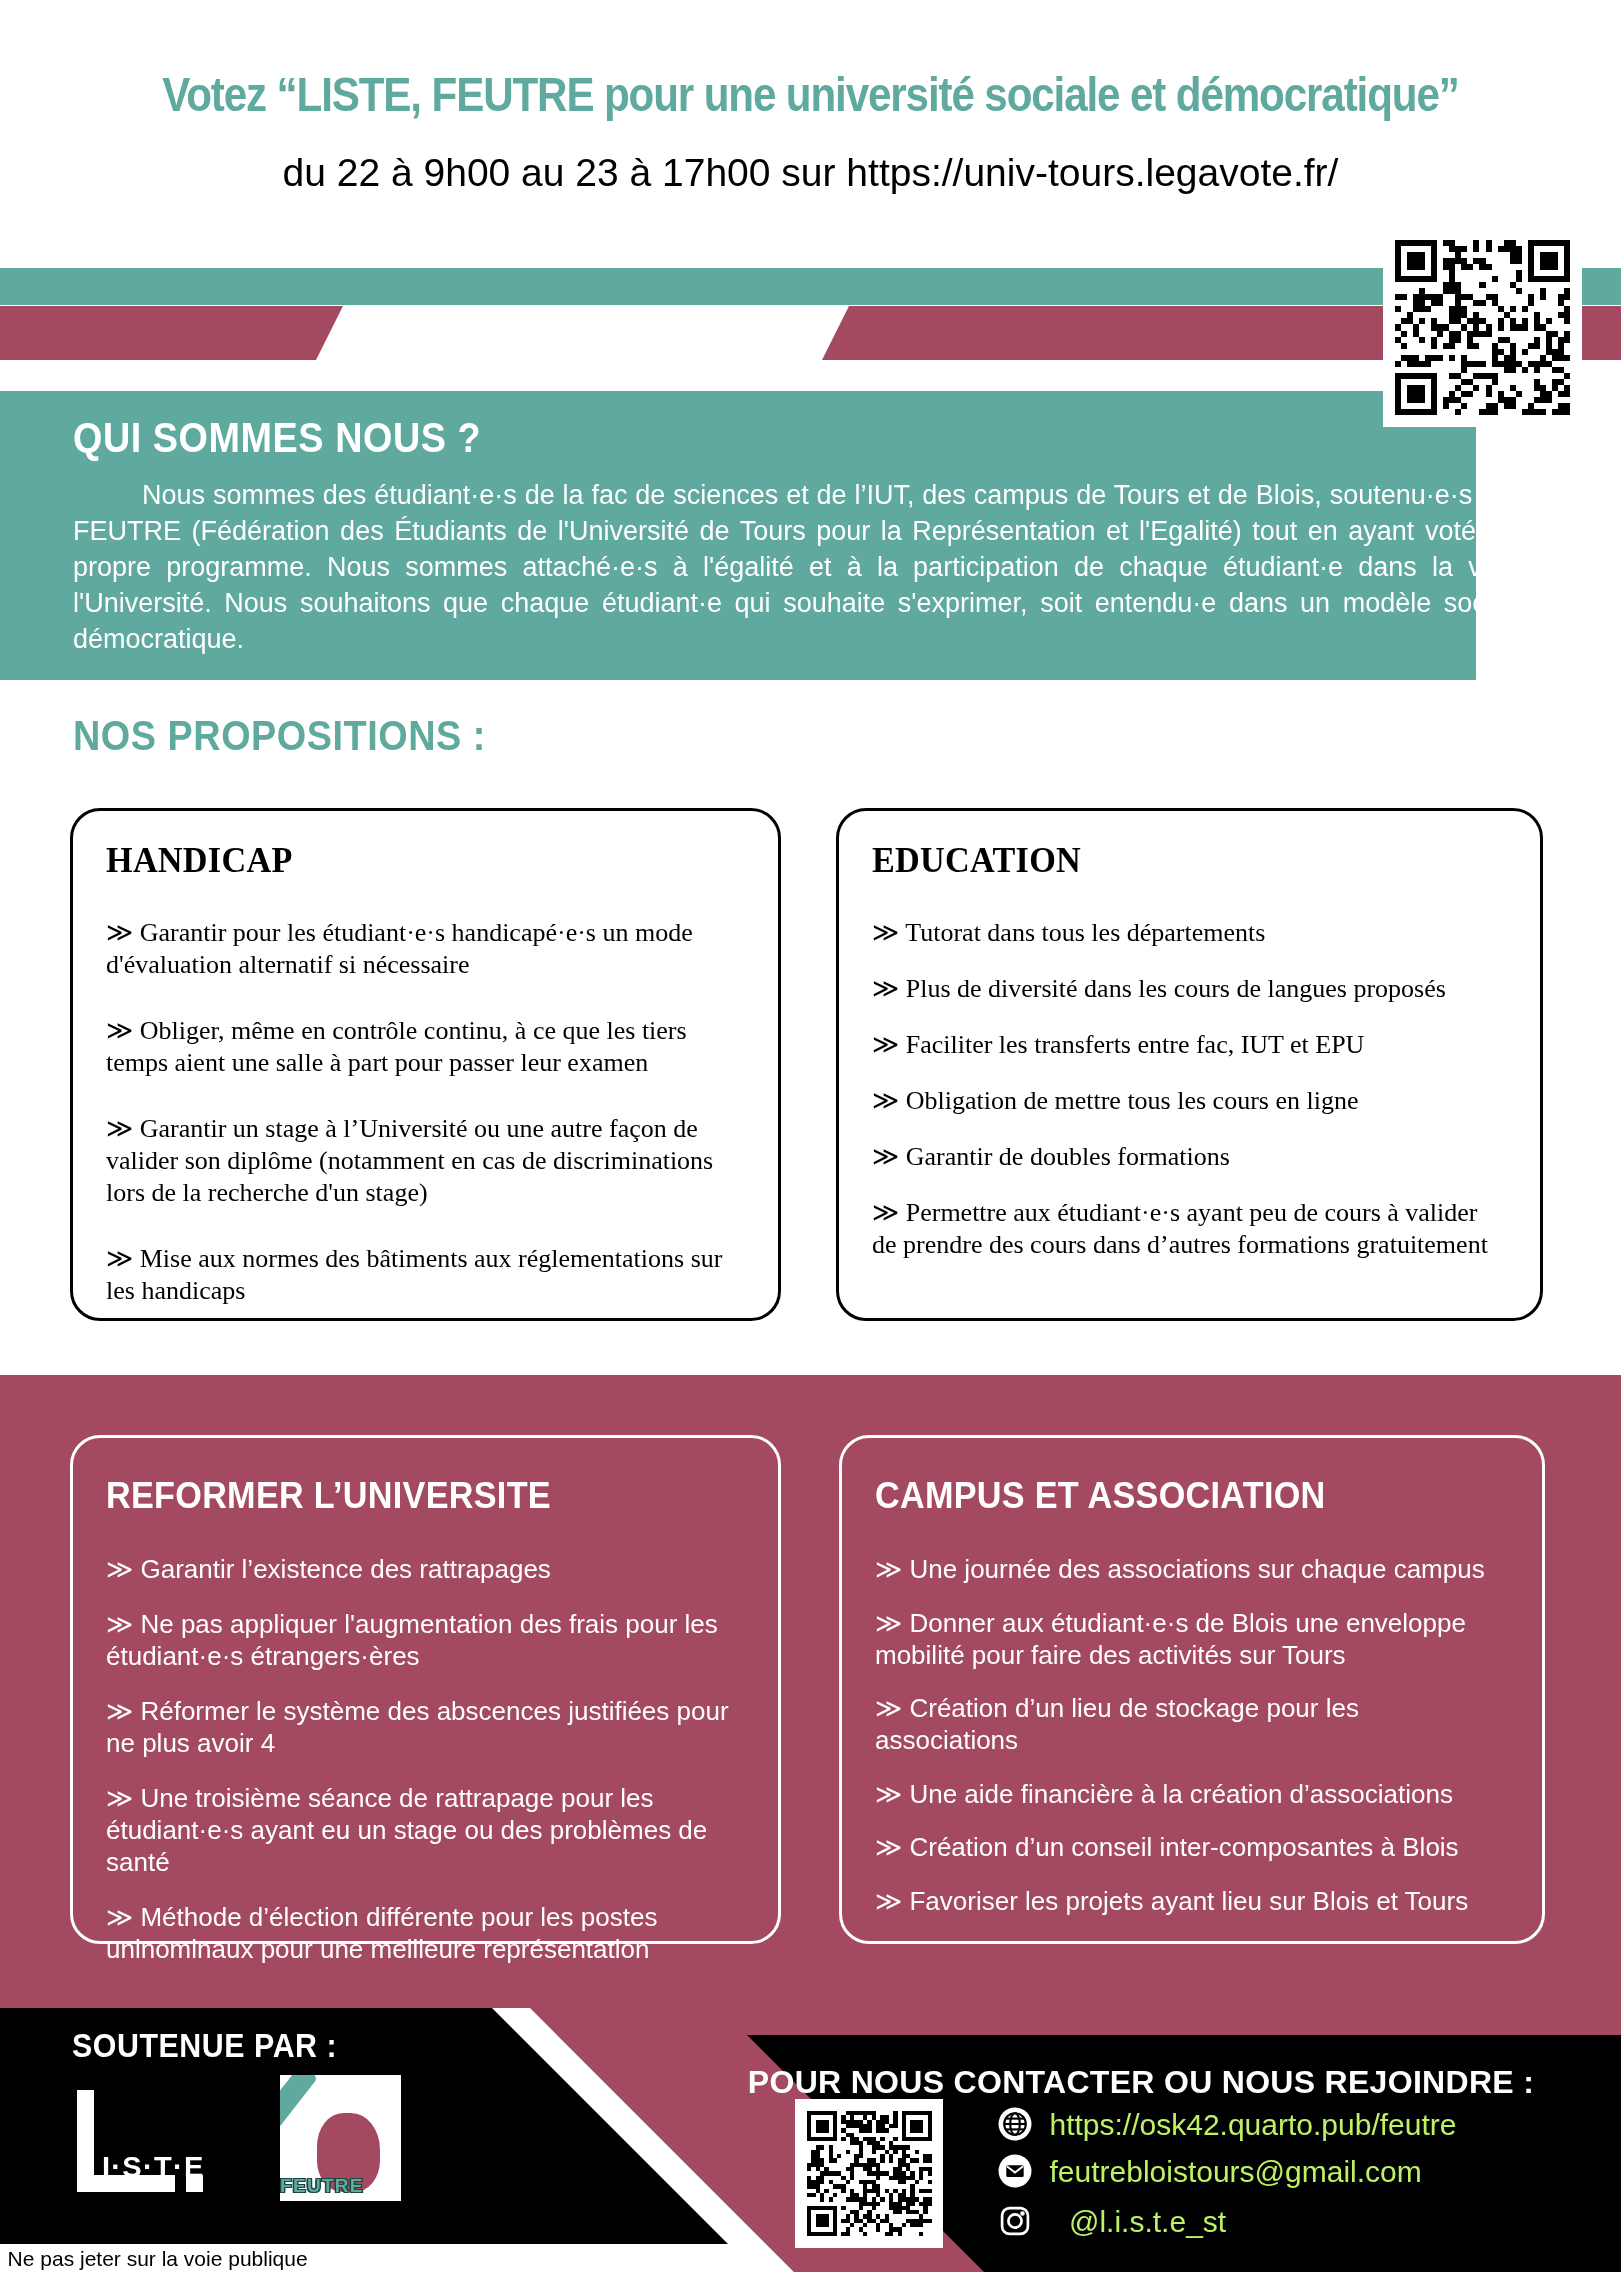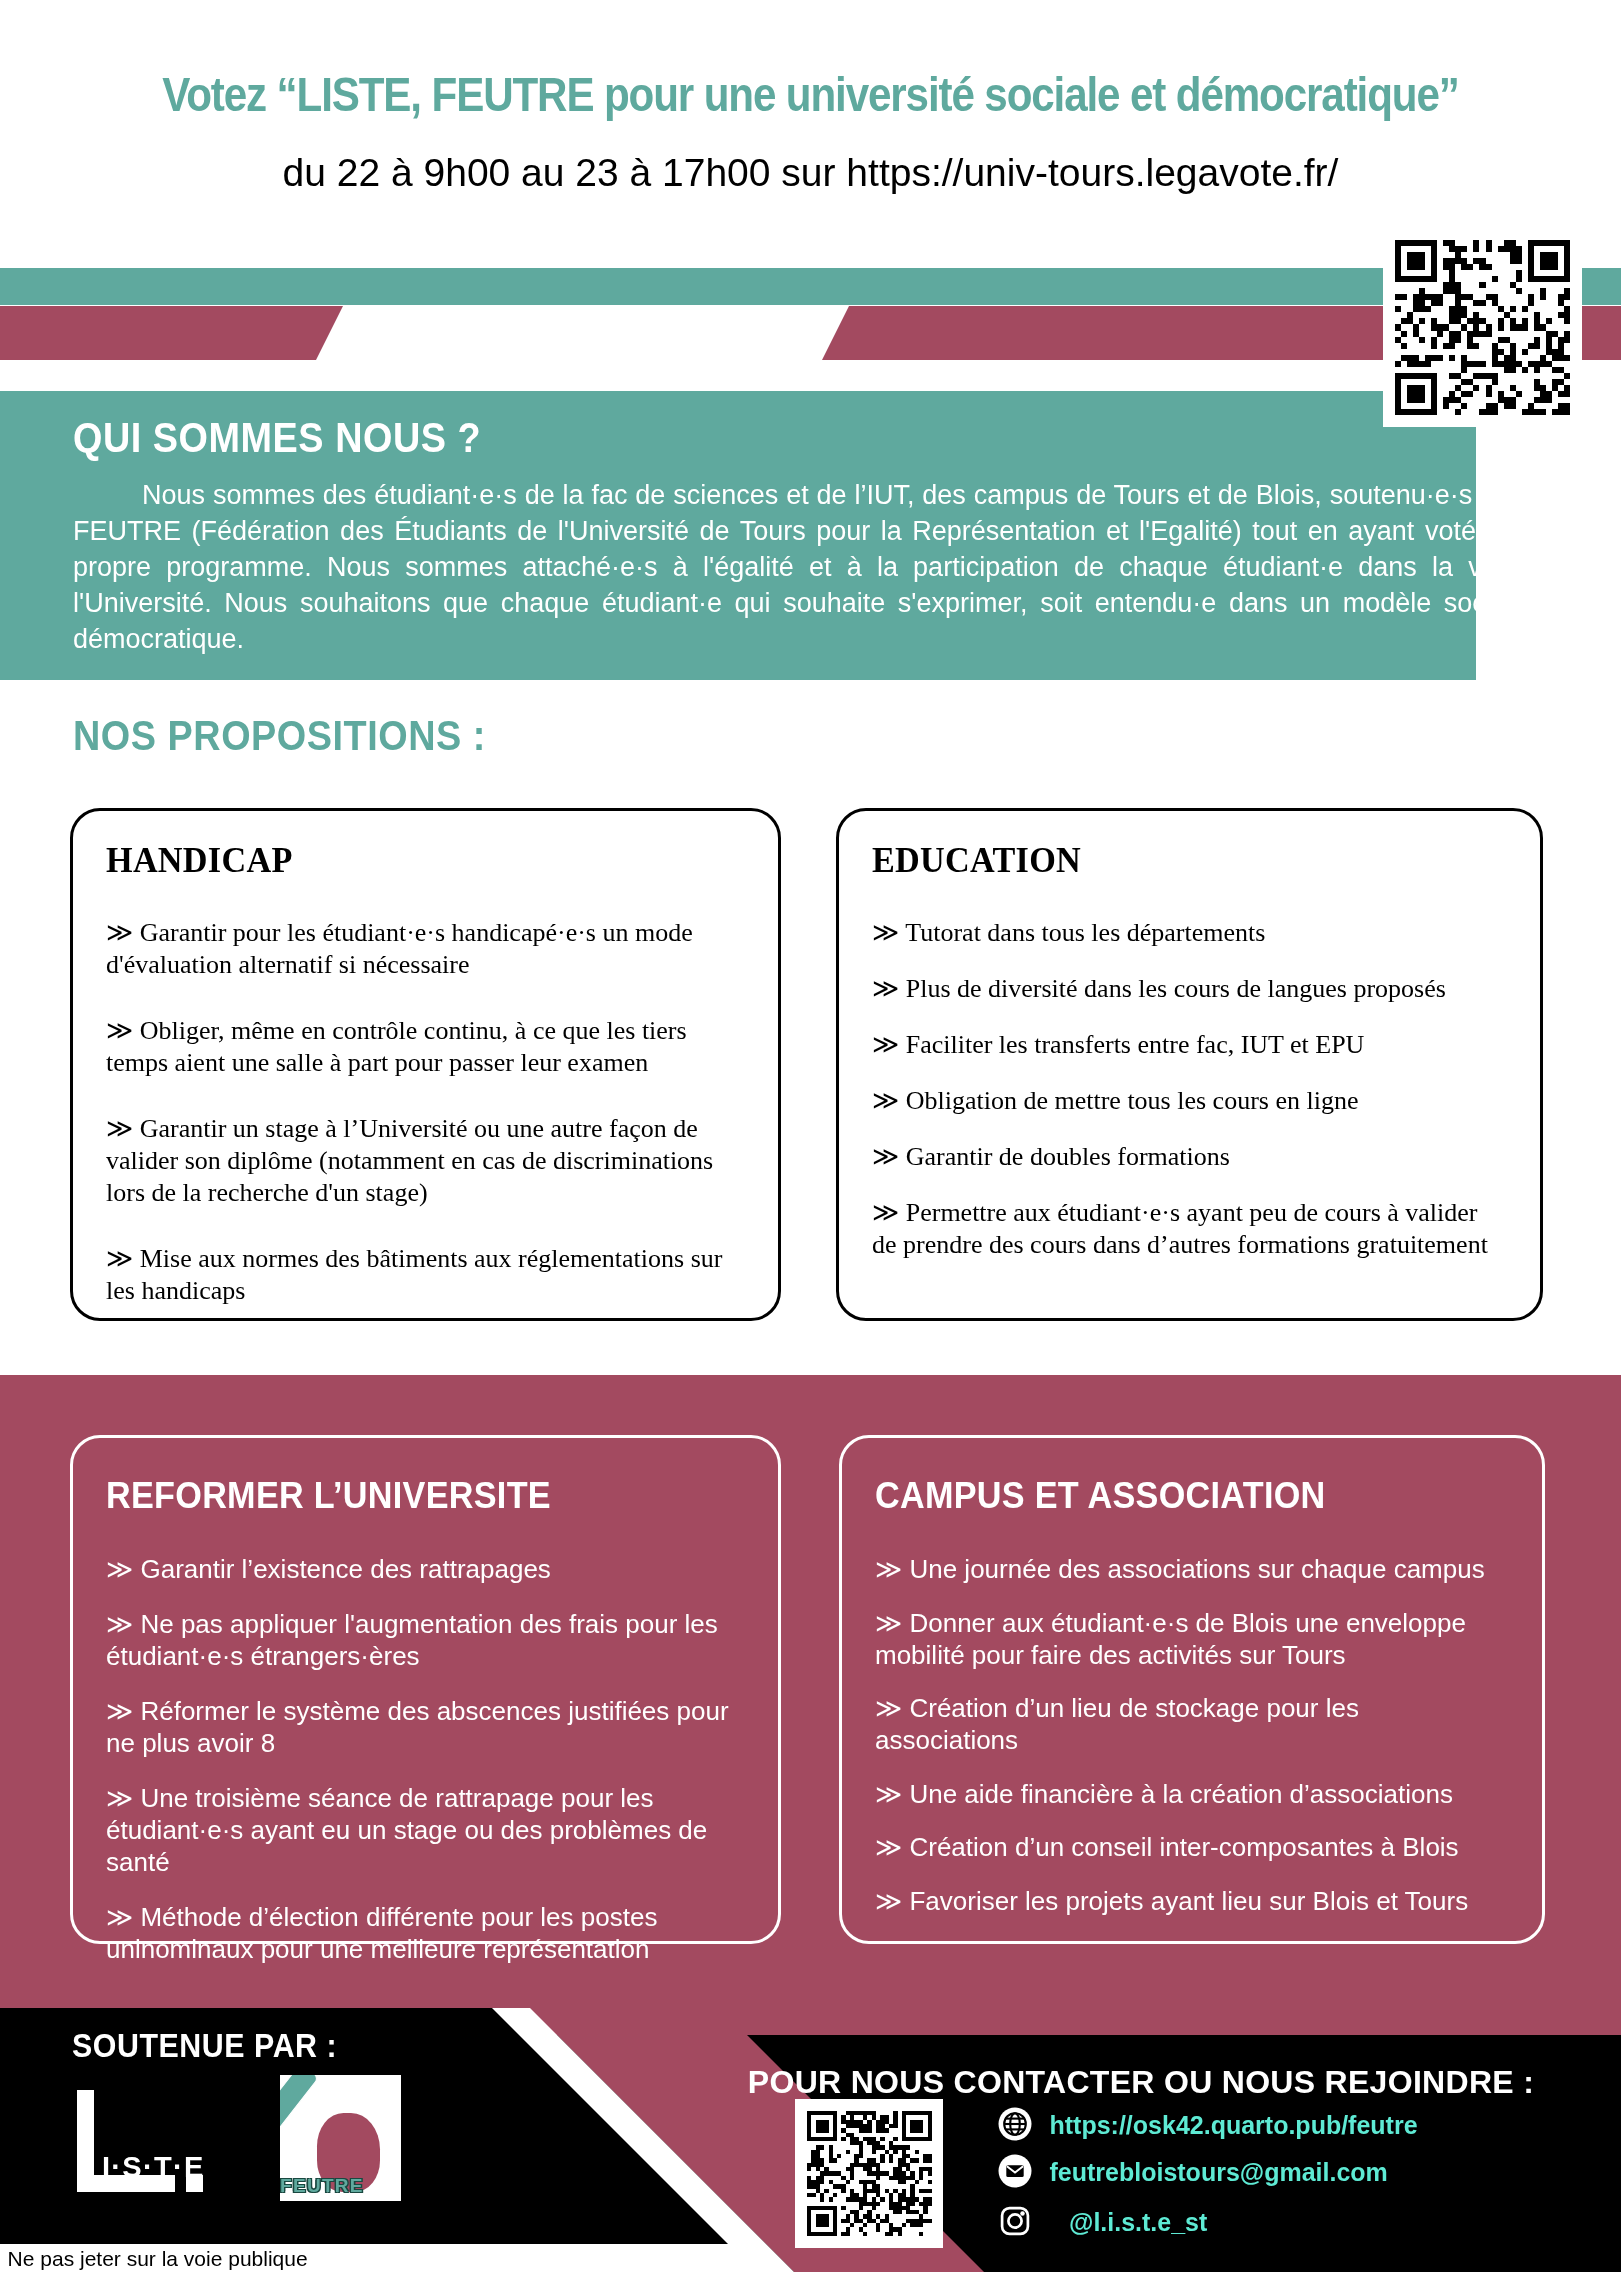--- a/index.html
+++ b/index.html
@@ -441,7 +441,7 @@
       <div class="card-items">
         <div class="card-item">≫ Garantir l’existence des rattrapages</div>
         <div class="card-item">≫ Ne pas appliquer l'augmentation des frais pour les étudiant·e·s étrangers·ères</div>
-        <div class="card-item">≫ Réformer le système des abscences justifiées pour ne plus avoir 8</div>
+        <div class="card-item">≫ Réformer le système des abscences justifiées pour ne plus avoir 4</div>
         <div class="card-item">≫ Une troisième séance de rattrapage pour les étudiant·e·s ayant eu un stage ou des problèmes de santé</div>
         <div class="card-item">≫ Méthode d’élection différente pour les postes uninominaux pour une meilleure représentation</div>
       </div>

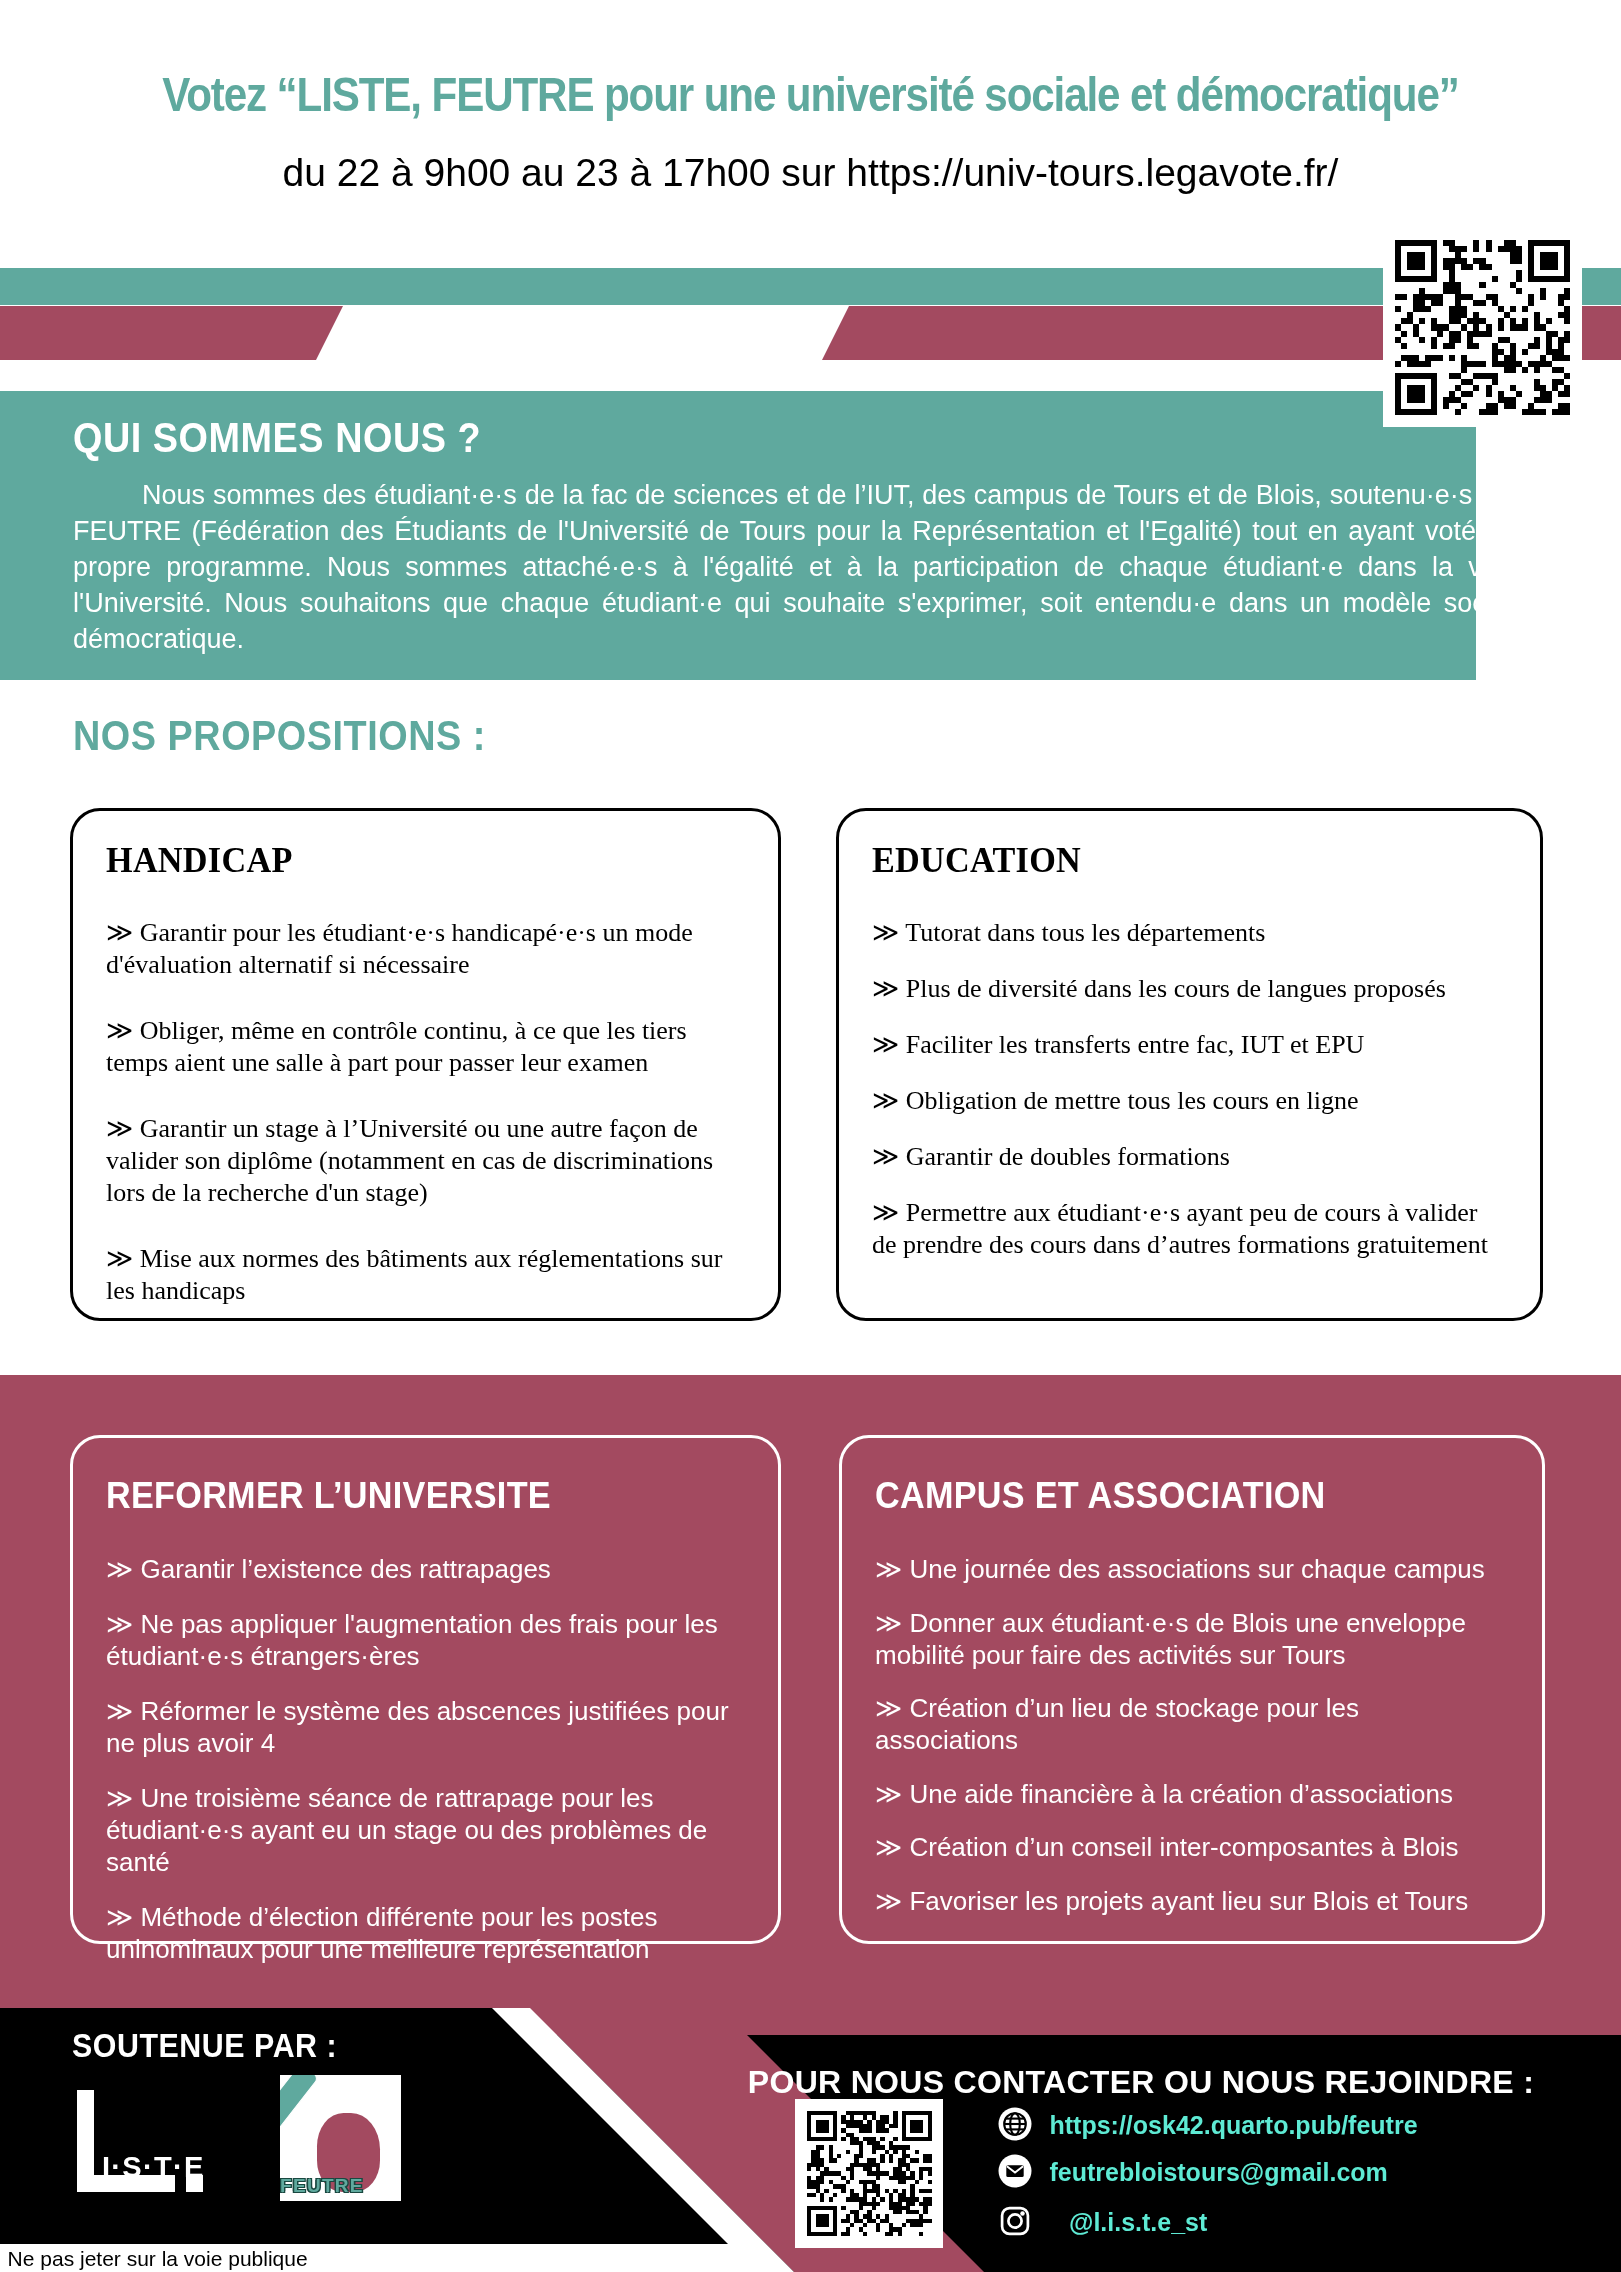--- a/index.html
+++ b/index.html
@@ -108,7 +108,7 @@
     display:flex; align-items:center; justify-content:center;}
   .contact-row{position:absolute; left:997px; display:flex; align-items:center; gap:16.5px;}
   .contact-row-0{top:98px;} .contact-row-1{top:145px;} .contact-row-2{top:195px;gap:36px;}
-  .contact-text{color:#5eead4; font-size:25px; white-space:nowrap;font-weight:bold;}
+  .contact-text{color:#bef264; font-size:30px; white-space:nowrap;}
   .contact-icon{width:36px; height:36px; flex:0 0 auto;}
 
   .qr-svg{display:block;}

